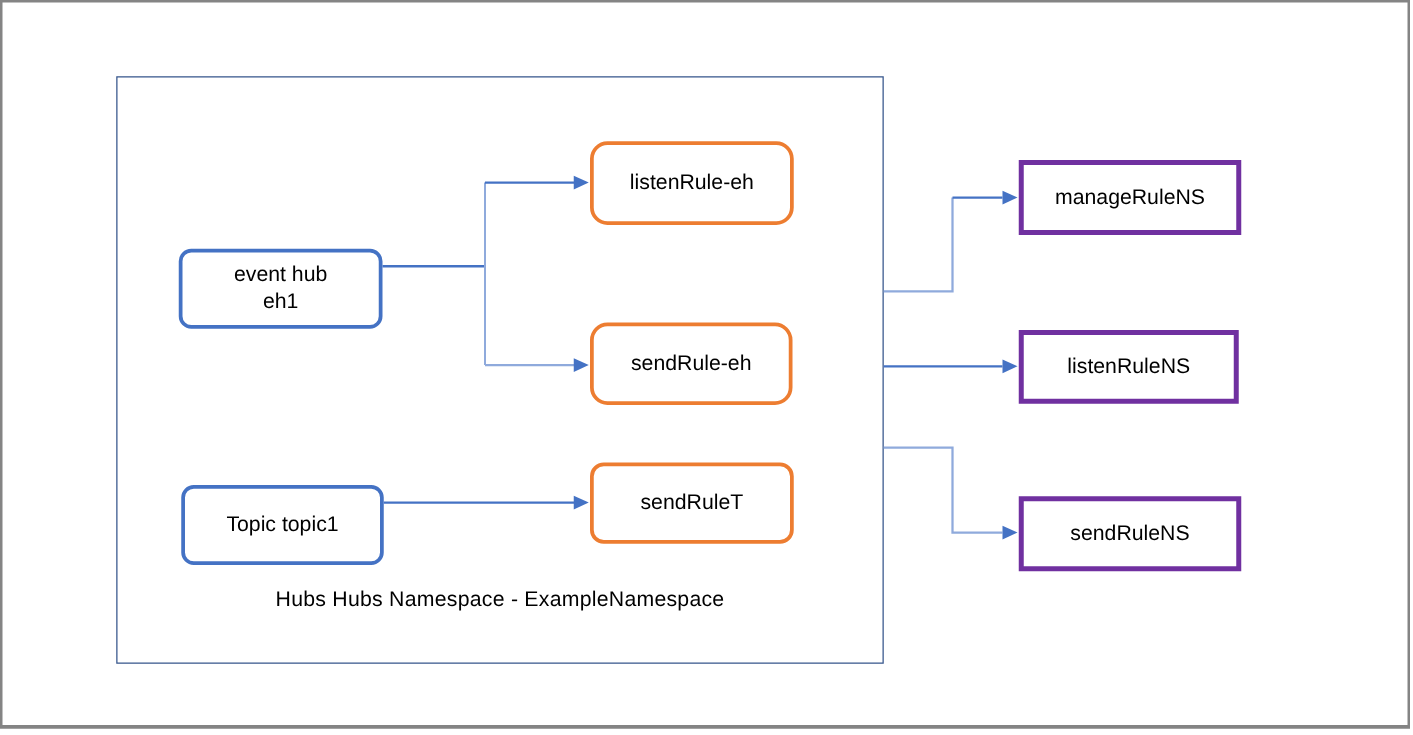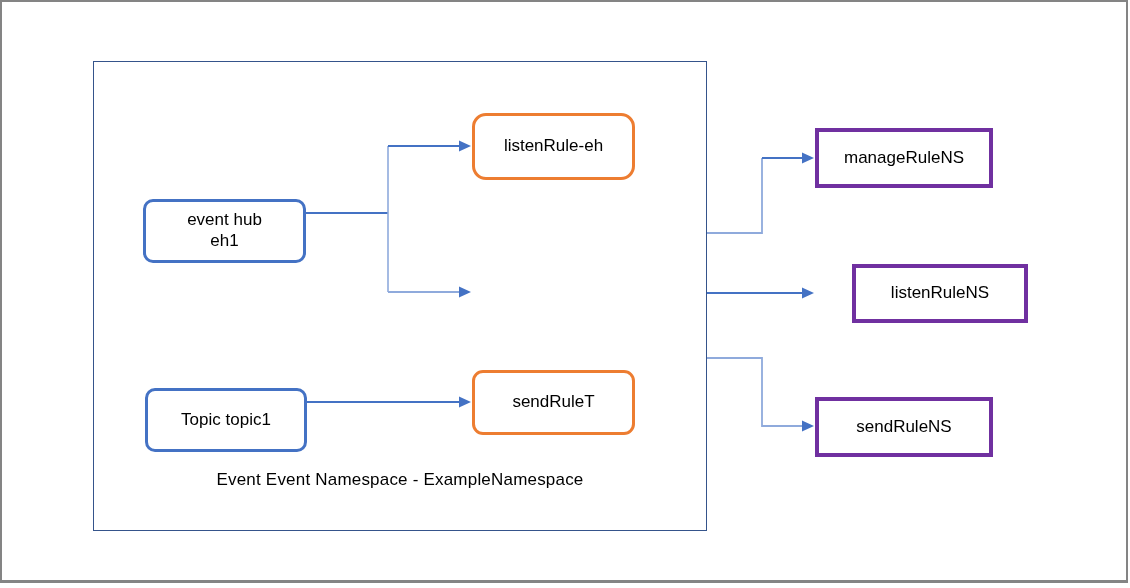--- a/index.html
+++ b/index.html
@@ -116,6 +116,7 @@
 
   <div class="node eh-rule" id="node-listen-rule-eh" style="border-color: rgb(237, 125, 49);">listenRule-eh</div>
 
+  <div class="node eh-rule" id="node-send-rule-eh" style="border-color: rgb(237, 125, 49);">sendRule-eh</div>
 
   <div class="node eh-rule" id="node-send-rule-t" style="border-color: rgb(237, 125, 49); border-radius: 11px;">sendRuleT</div>
 

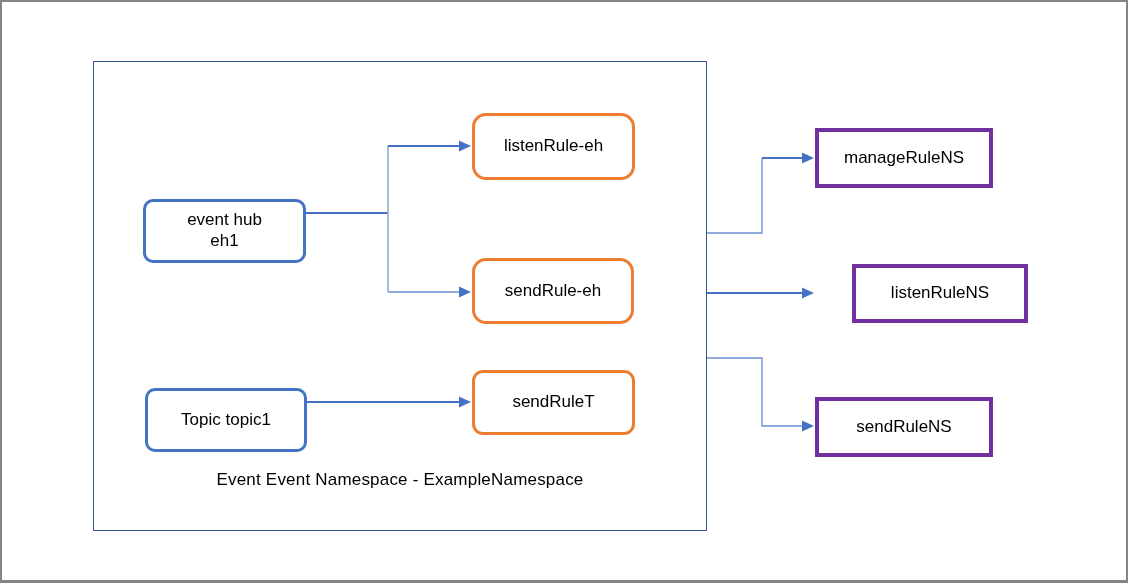--- a/index.html
+++ b/index.html
@@ -122,7 +122,7 @@
 
   <div class="node ns-rule" id="node-manage-rule-ns" style="border-color: rgb(112, 48, 160);">manageRuleNS</div>
 
-  <div class="node ns-rule" id="node-listen-rule-ns" style="border-color: rgb(112, 48, 160); margin-left: 37px;">listenRuleNS</div>
+  <div class="node ns-rule" id="node-listen-rule-ns" style="border-color: rgb(112, 48, 160);">listenRuleNS</div>
 
   <div class="node ns-rule" id="node-send-rule-ns" style="border-color: rgb(112, 48, 160);">sendRuleNS</div>
 

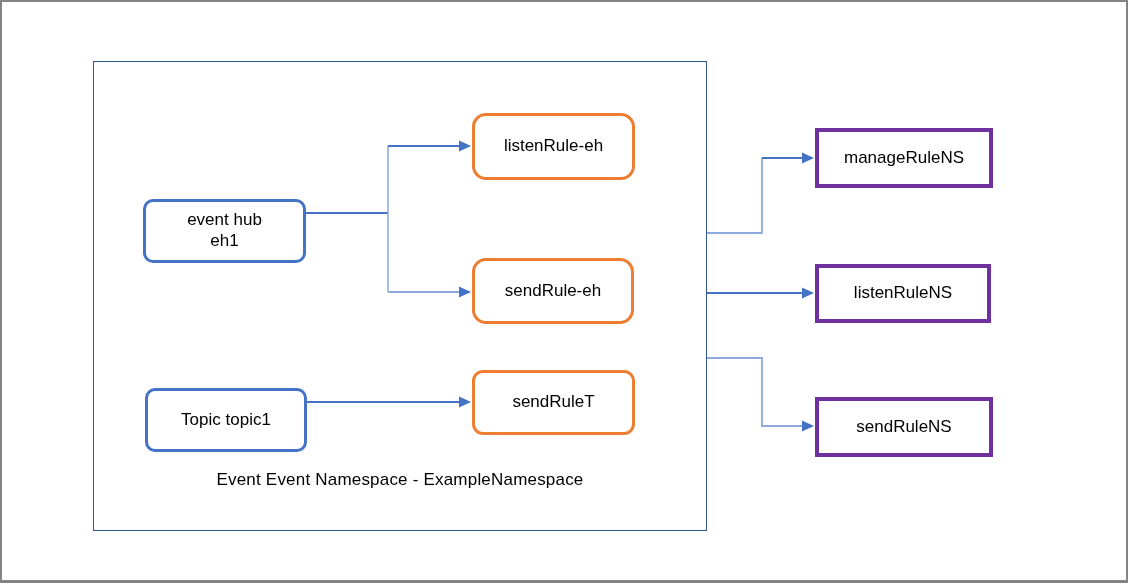--- a/index.html
+++ b/index.html
@@ -80,7 +80,7 @@
 <div class="canvas">
 
   <div class="namespace-box" style="border-color: rgb(53, 84, 139);">
-    <div class="namespace-label" style="color: rgb(0, 0, 0);">Event Event Namespace - ExampleNamespace</div>
+    <div class="namespace-label" style="color: rgb(0, 0, 0);">Hubs Hubs Namespace - ExampleNamespace</div>
   </div>
 
   <svg class="connectors" width="1130" height="588" viewBox="0 0 1130 588" xmlns="http://www.w3.org/2000/svg">

